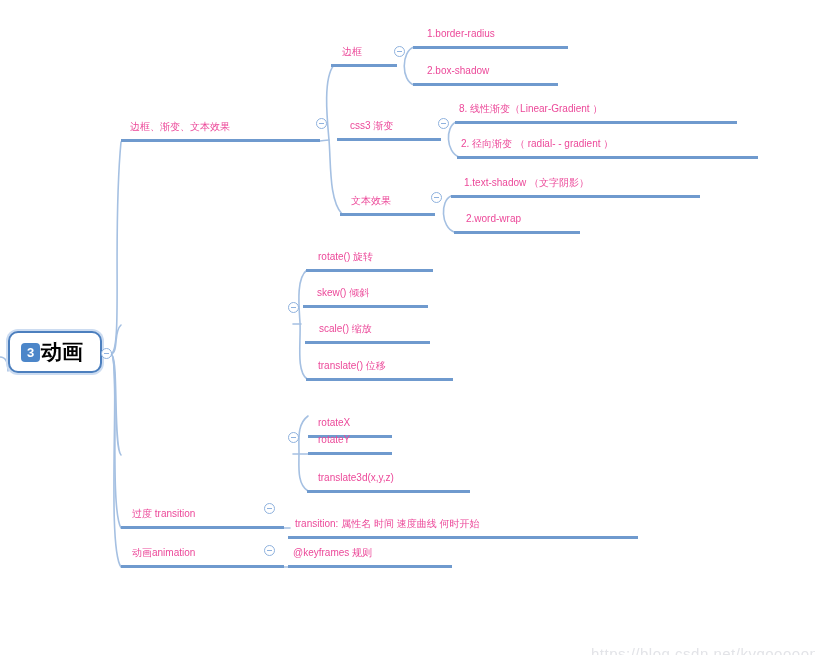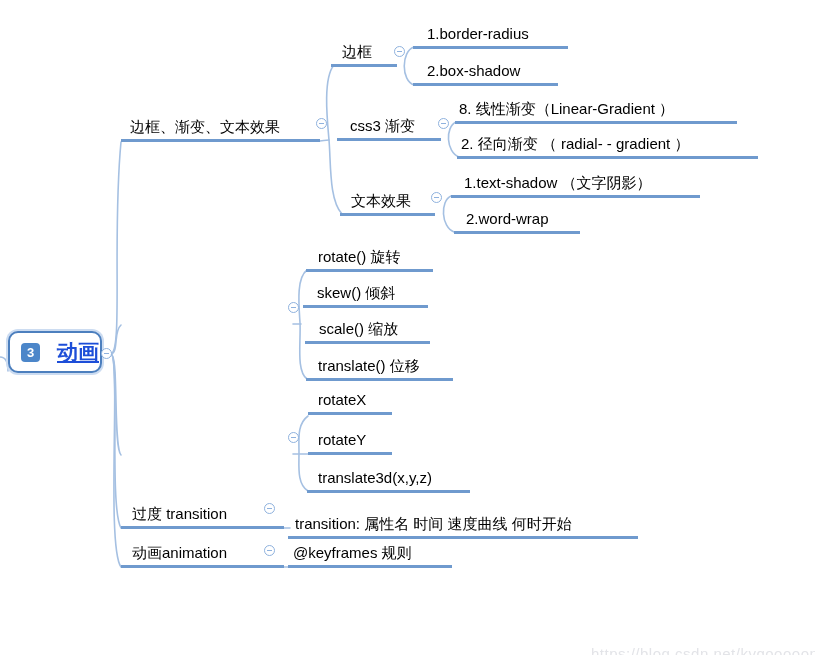--- a/index.html
+++ b/index.html
@@ -11,7 +11,7 @@
   .wire{fill:none;stroke:#a5c0e2;stroke-width:1.6;stroke-linecap:round;}
   .label{
     position:absolute;z-index:2;box-sizing:border-box;height:27px;line-height:23px;
-    font-size:15px;color:#000000;white-space:nowrap;
+    font-size:10px;color:#ec4899;white-space:nowrap;
     border-bottom:3px solid #6f9ace;
   }
   .root-node{

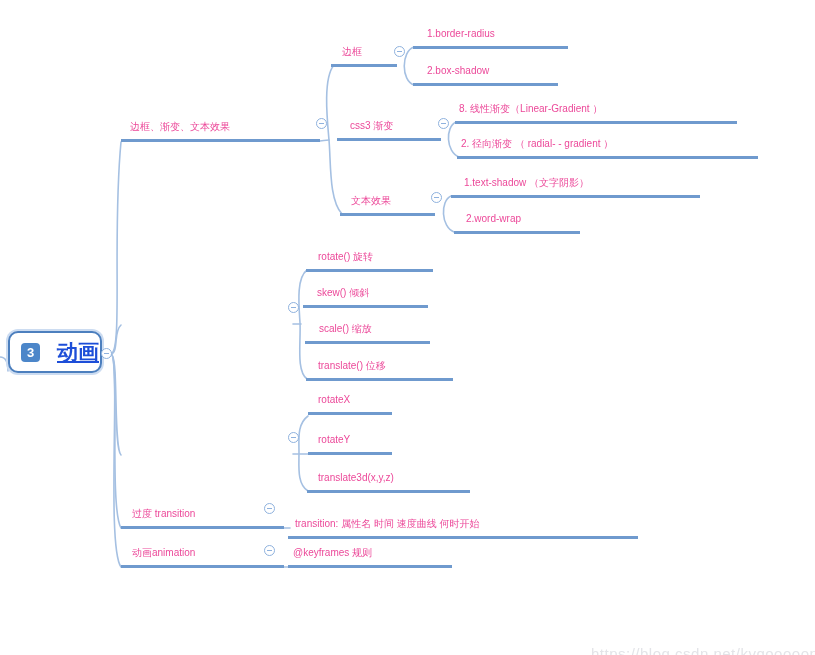--- a/index.html
+++ b/index.html
@@ -24,7 +24,7 @@
     font-size:13px;font-weight:bold;display:flex;align-items:center;justify-content:center;
     flex:0 0 auto;
   }
-  .root-label{font-size:21px;font-weight:bold;color:#1d4ed8;margin-left:17px;white-space:nowrap;text-decoration:underline;}
+  .root-label{font-size:21px;font-weight:bold;color:#000000;margin-left:1px;white-space:nowrap;}
   .collapse{
     position:absolute;z-index:4;width:11px;height:11px;box-sizing:border-box;
     border:1px solid #8fb2de;border-radius:50%;background:#fff;

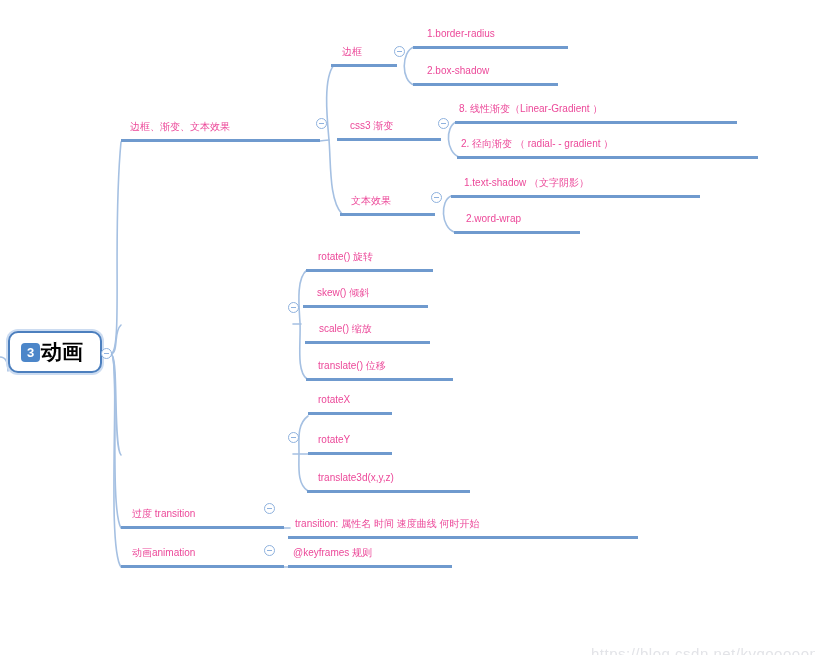--- a/index.html
+++ b/index.html
@@ -95,7 +95,7 @@
   <div class="label" style="left:305px;top:317px;width:125px;padding-left:14px">scale() 缩放</div>
   <div class="label" style="left:306px;top:354px;width:147px;padding-left:12px">translate() 位移</div>
 
-  <div class="label" style="left:308px;top:388px;width:84px;padding-left:10px">rotateX</div>
+  <div class="label" style="left:308px;top:411px;width:84px;padding-left:10px">rotateX</div>
   <div class="label" style="left:308px;top:428px;width:84px;padding-left:10px">rotateY</div>
   <div class="label" style="left:307px;top:466px;width:163px;padding-left:11px">translate3d(x,y,z)</div>
 

